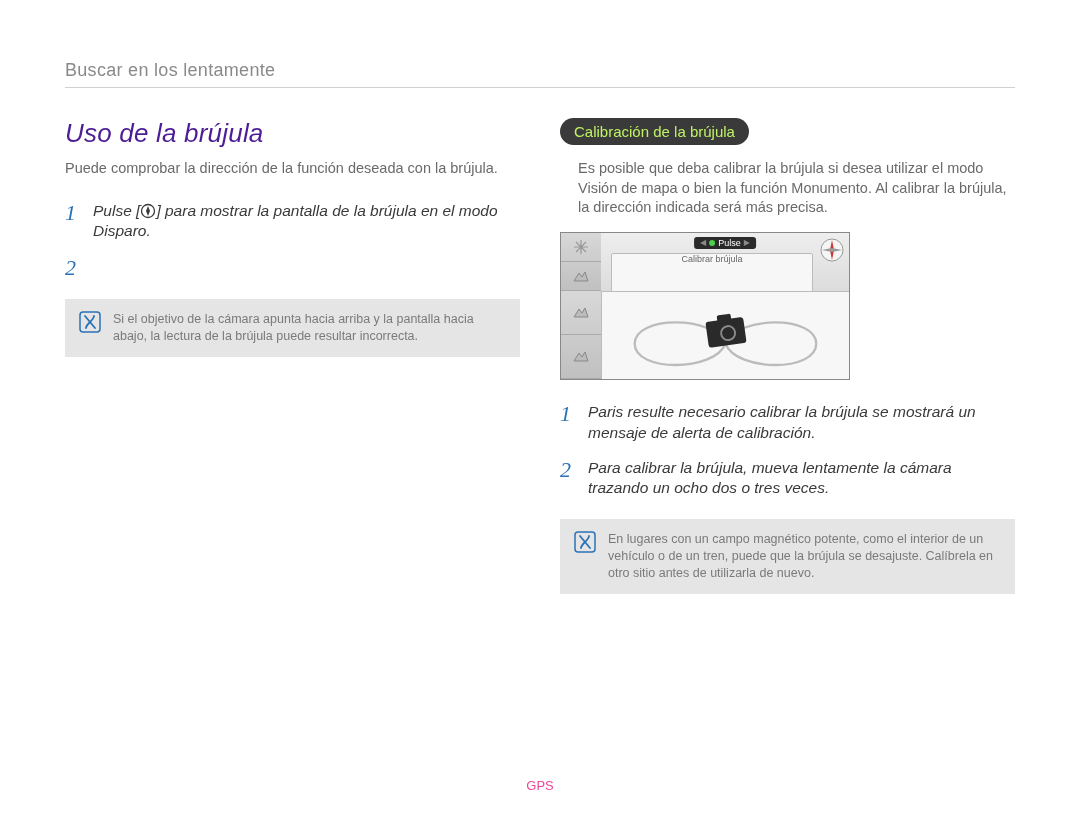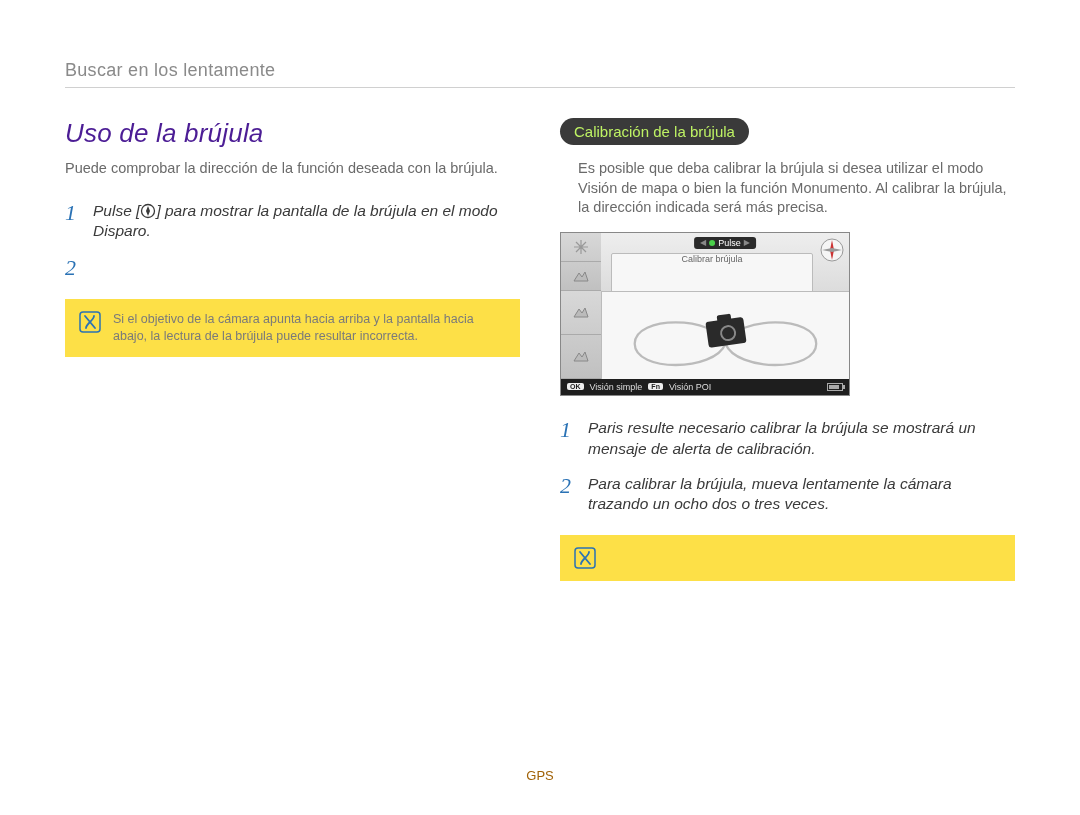--- a/index.html
+++ b/index.html
@@ -78,7 +78,7 @@
   }
   .step + .step { margin-top: 14px; }
   .note {
-    background: #fde047;
+    background: #e5e5e5;
     display: flex;
     align-items: flex-start;
     padding: 12px 14px;

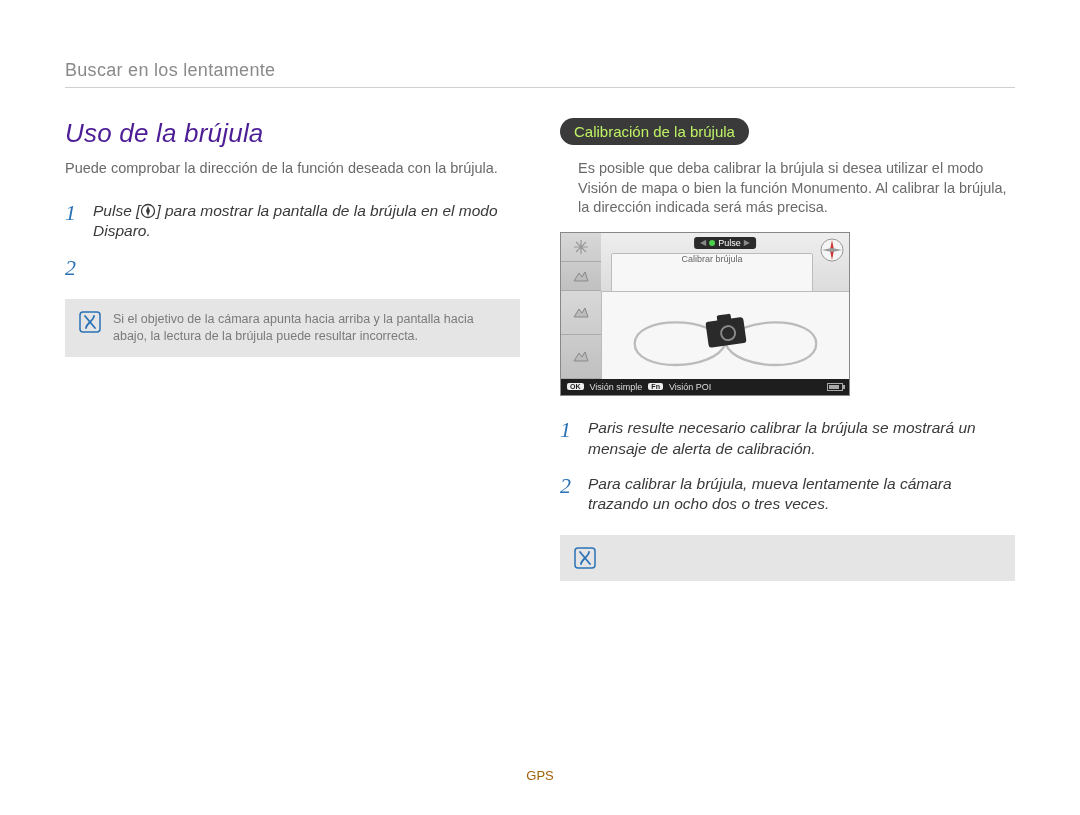--- a/index.html
+++ b/index.html
@@ -336,14 +336,6 @@
             <div class="ss-camera"></div>
           </div>
         </div>
-        <div class="ss-footer">
-          <span class="ss-key">OK</span>
-          <span>Visión simple</span>
-          <span class="ss-key">Fn</span>
-          <span>Visión POI</span>
-          <span class="spacer"></span>
-          <span class="ss-batt"></span>
-        </div>
       </div>
     </div>
 

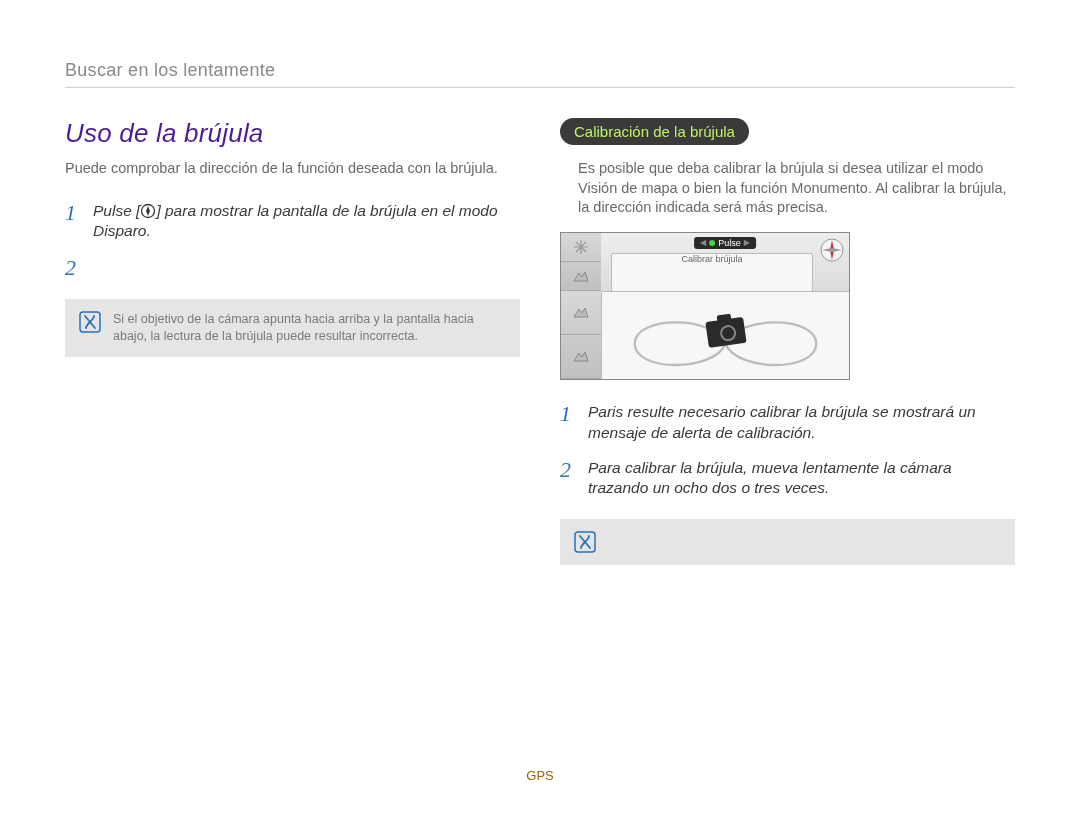--- a/index.html
+++ b/index.html
@@ -358,6 +358,7 @@
         <rect x="1" y="1" width="20" height="20" rx="3" fill="none" stroke="#2a72b5" stroke-width="1.5"></rect>
         <path d="M6 5 L16 17 M7 17 C7 13 15 9 15 5" stroke="#2a72b5" stroke-width="1.8" fill="none" stroke-linecap="round"></path>
       </svg>
+      <div class="note-text">En lugares con un campo magnético potente, como el interior de un vehículo o de un tren, puede que la brújula se desajuste. Calíbrela en otro sitio antes de utilizarla de nuevo.</div>
     </div>
 
   </div>

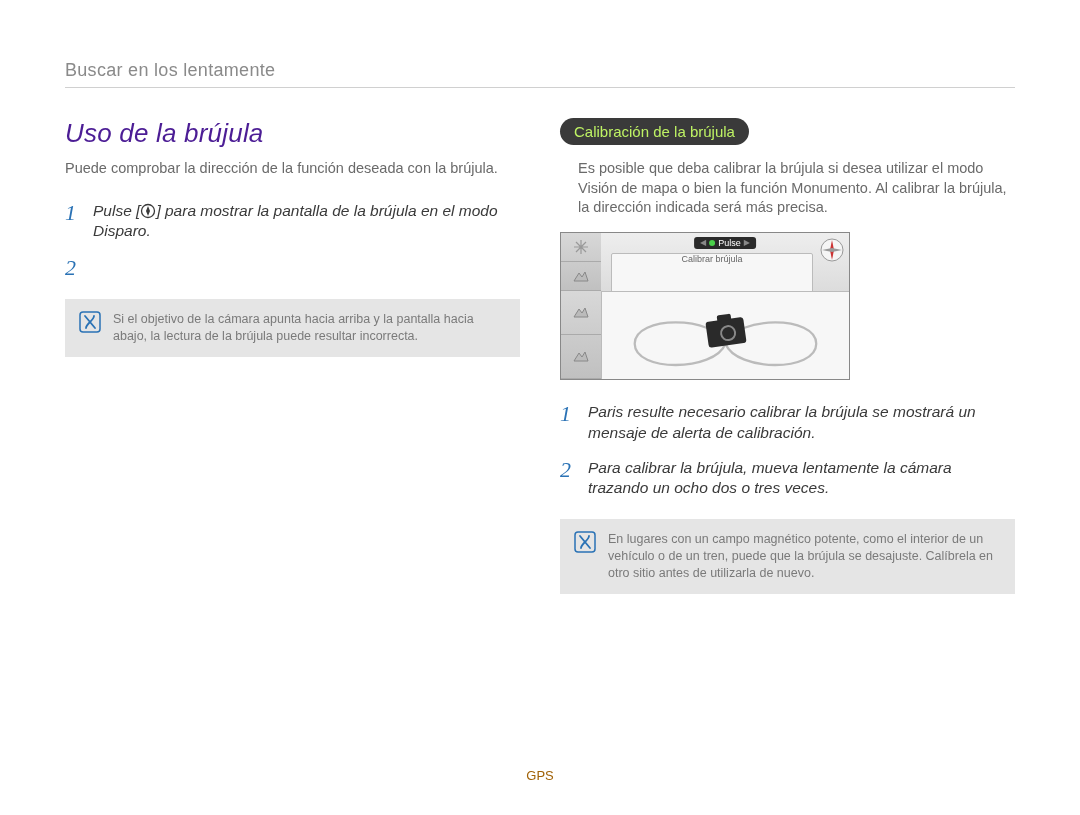--- a/index.html
+++ b/index.html
@@ -236,11 +236,11 @@
   .ss-batt::before{content:"";position:absolute;left:1px;top:1px;bottom:1px;width:10px;background:#aaa;}
   .footer-label {
     position: absolute;
-    bottom: 32px;
+    bottom: 22px;
     left: 50%;
     transform: translateX(-50%);
     font-size: 13px;
-    color: #a16207;
+    color: #ec4899;
   }
 </style>
 </head>

